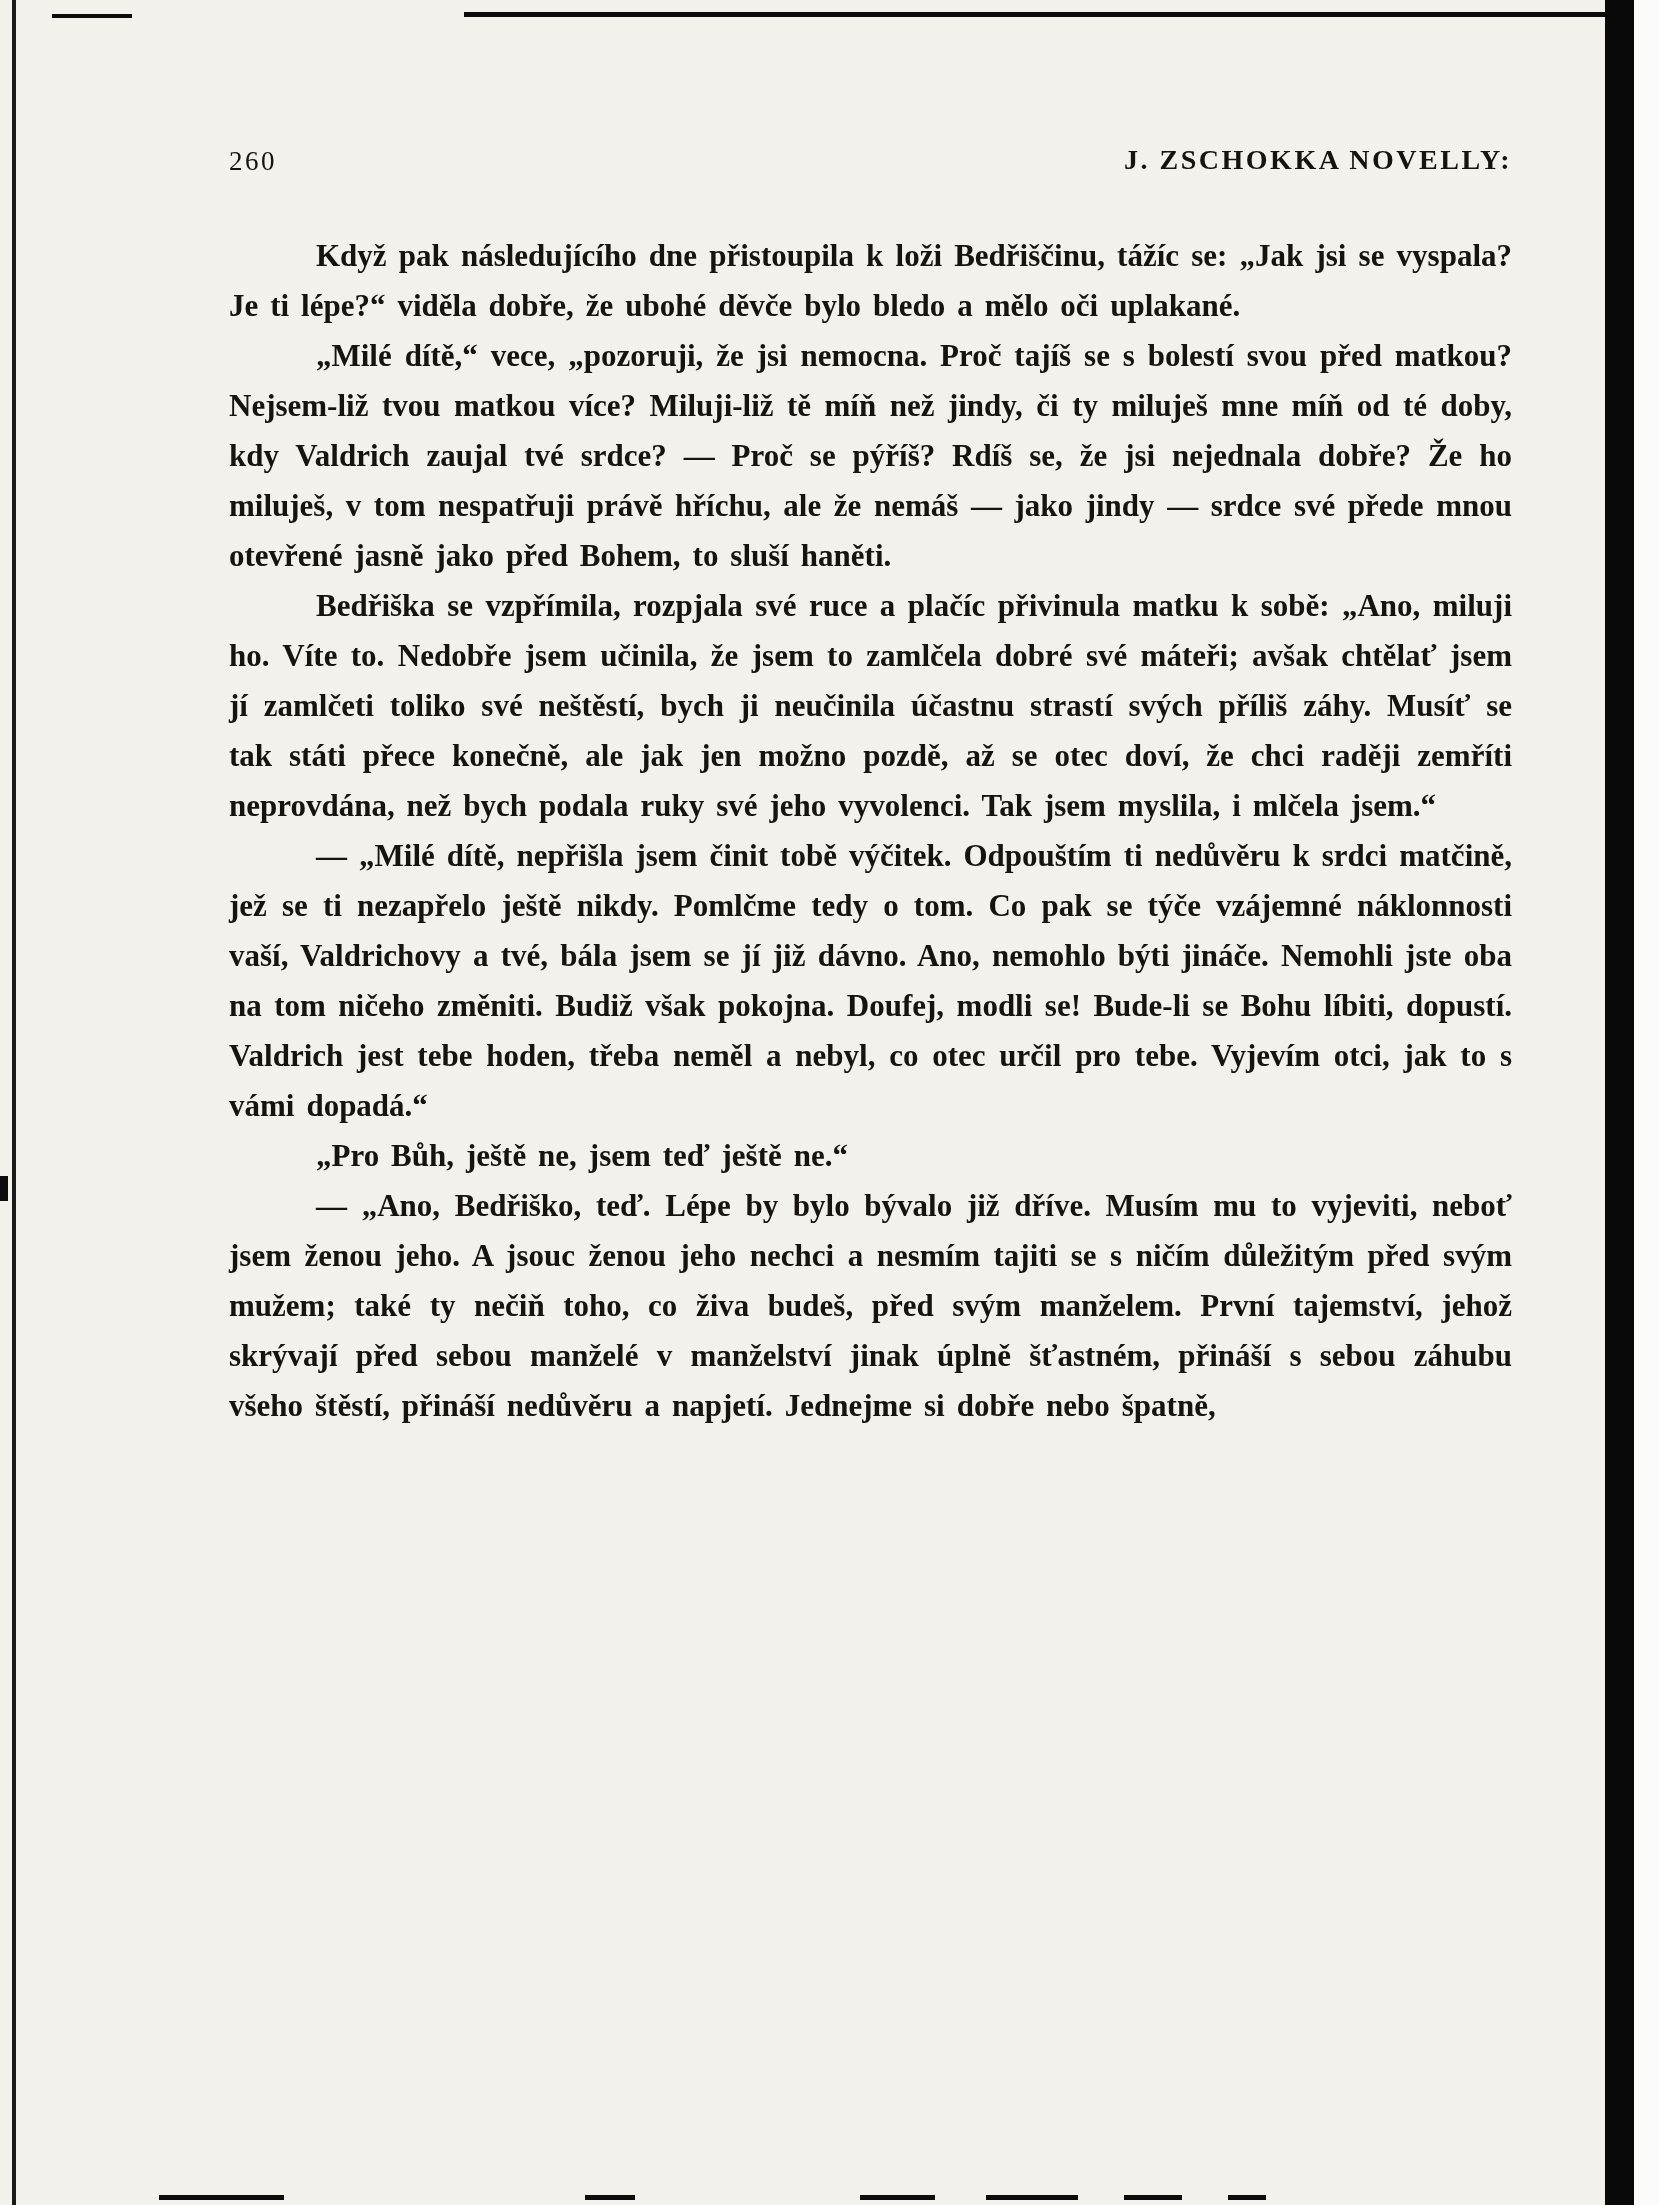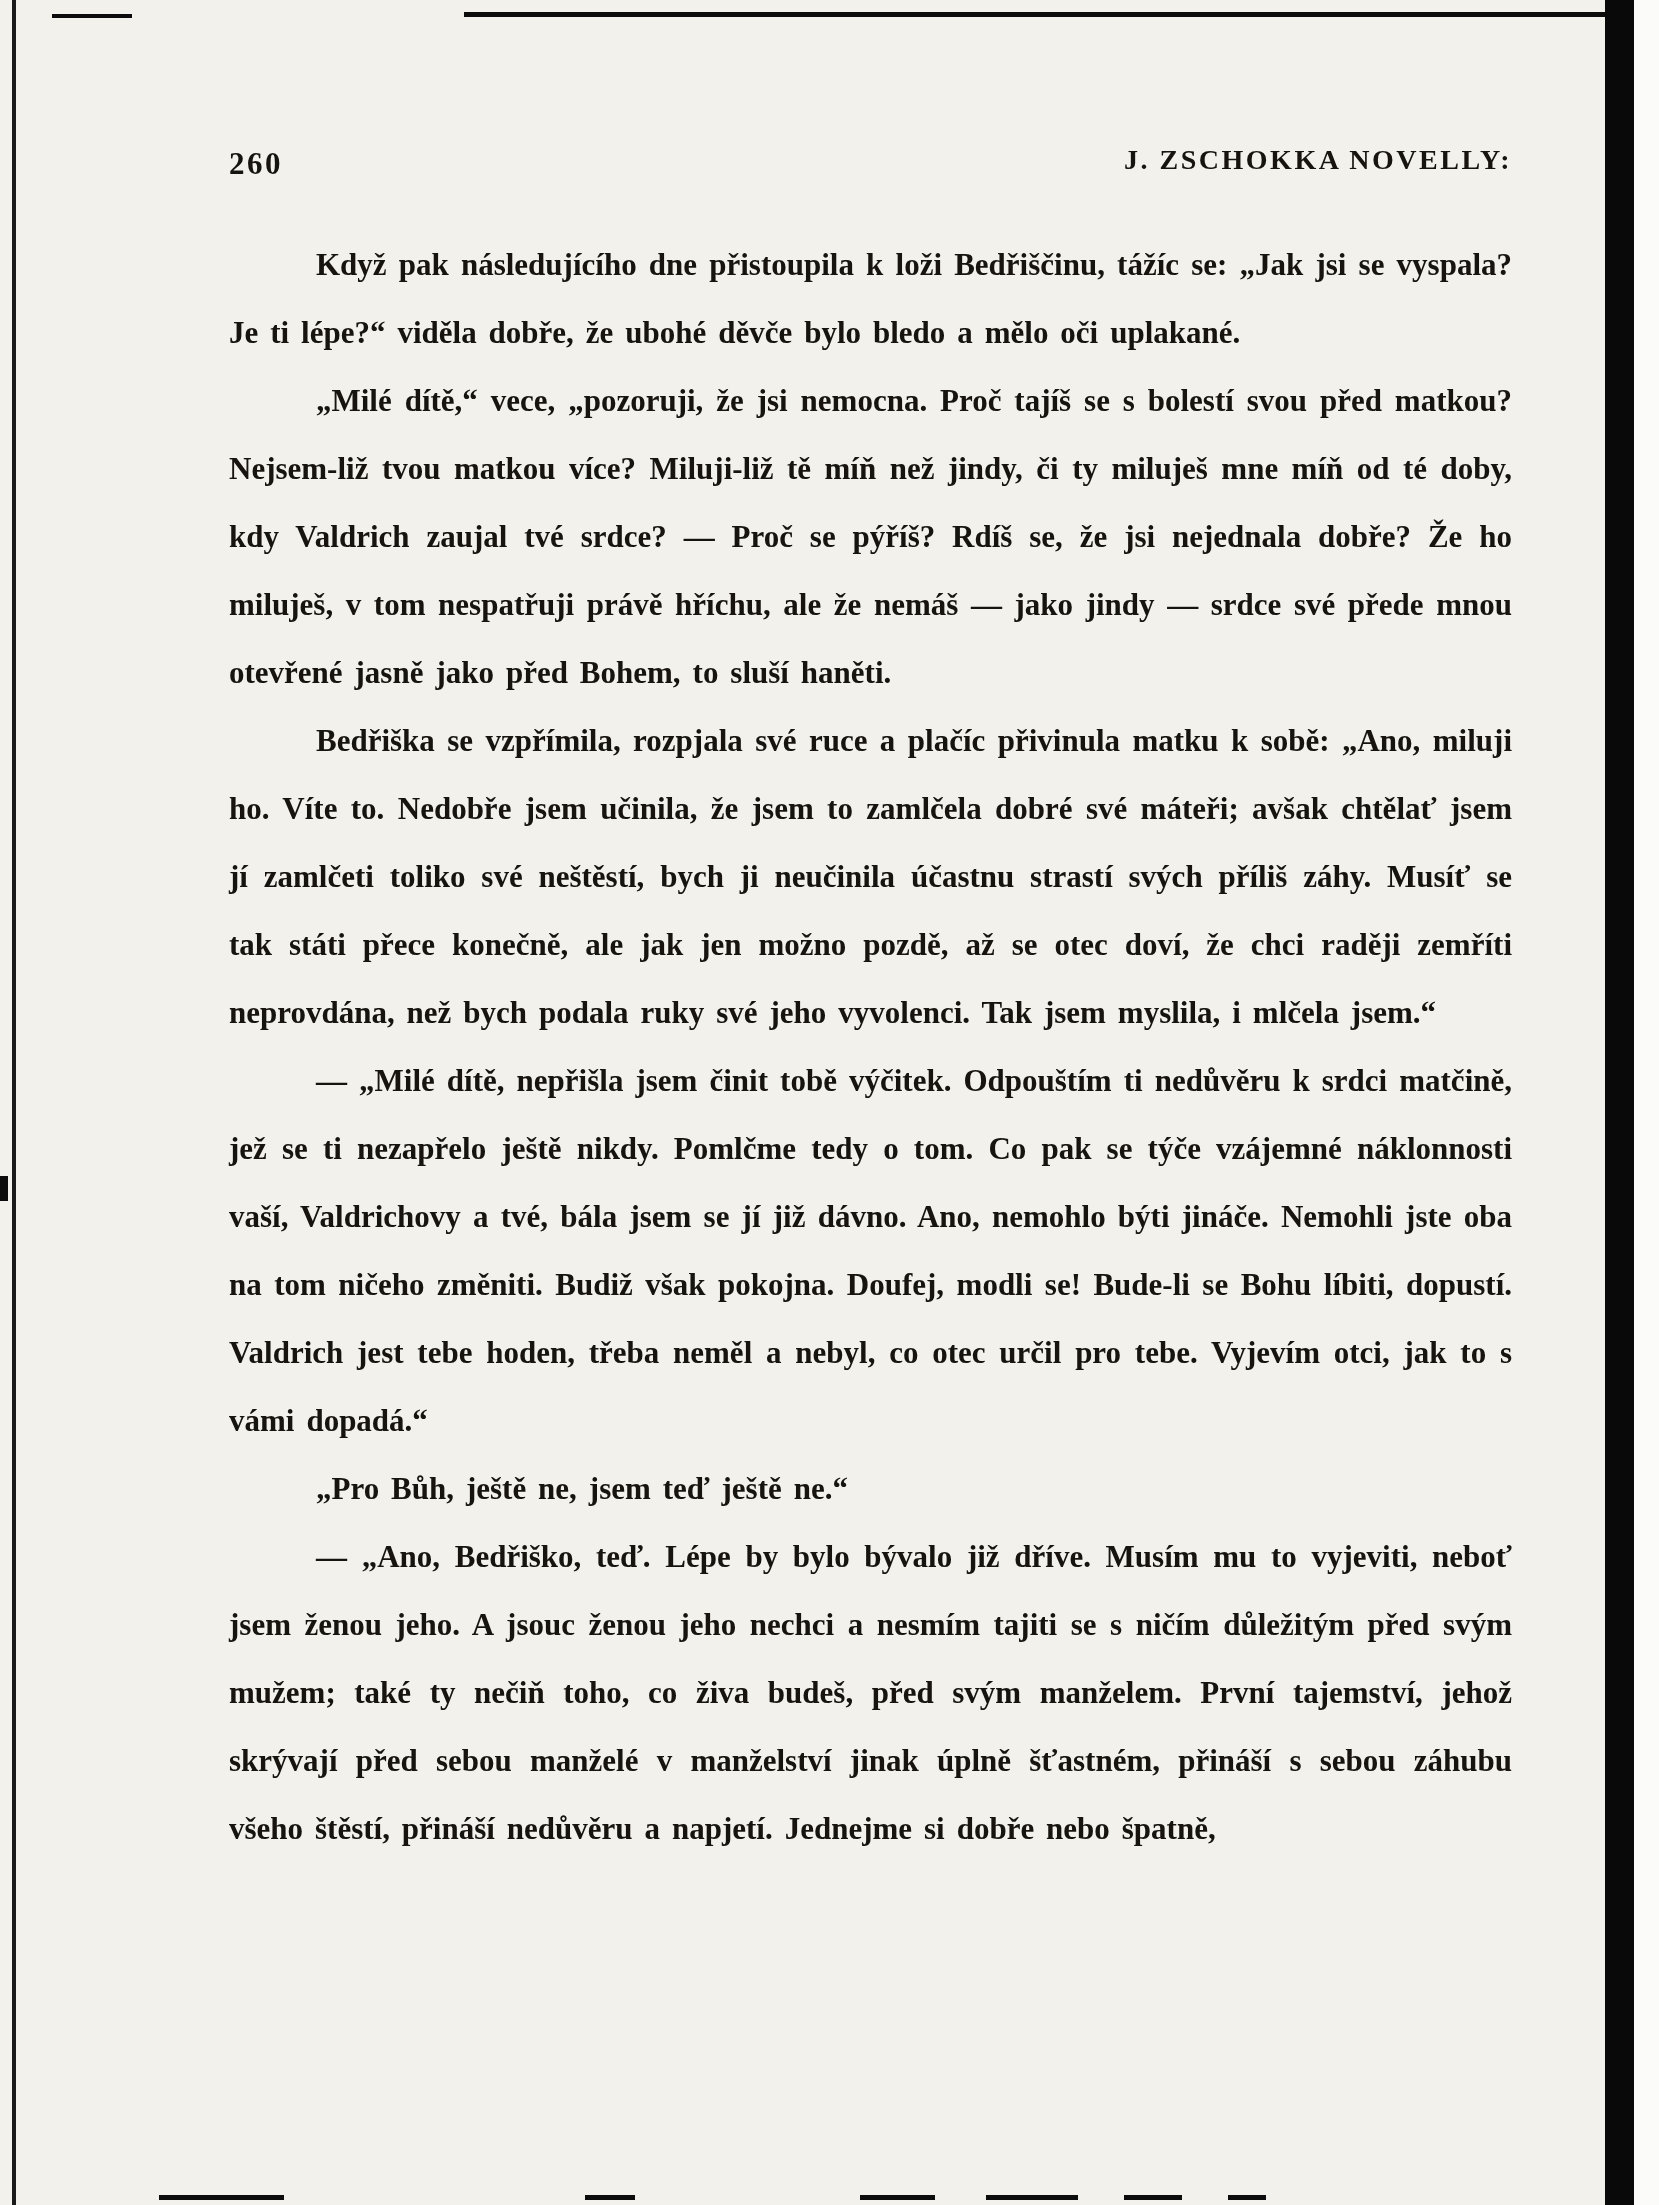--- a/index.html
+++ b/index.html
@@ -44,9 +44,9 @@
     position: absolute;
     left: 0;
     top: 1.7px;
-    font-size: 31px;
+    font-size: 27px;
     letter-spacing: 2.5px;
-    font-weight: 700;
+    font-weight: 400;
   }
   .running-title {
     display: block;

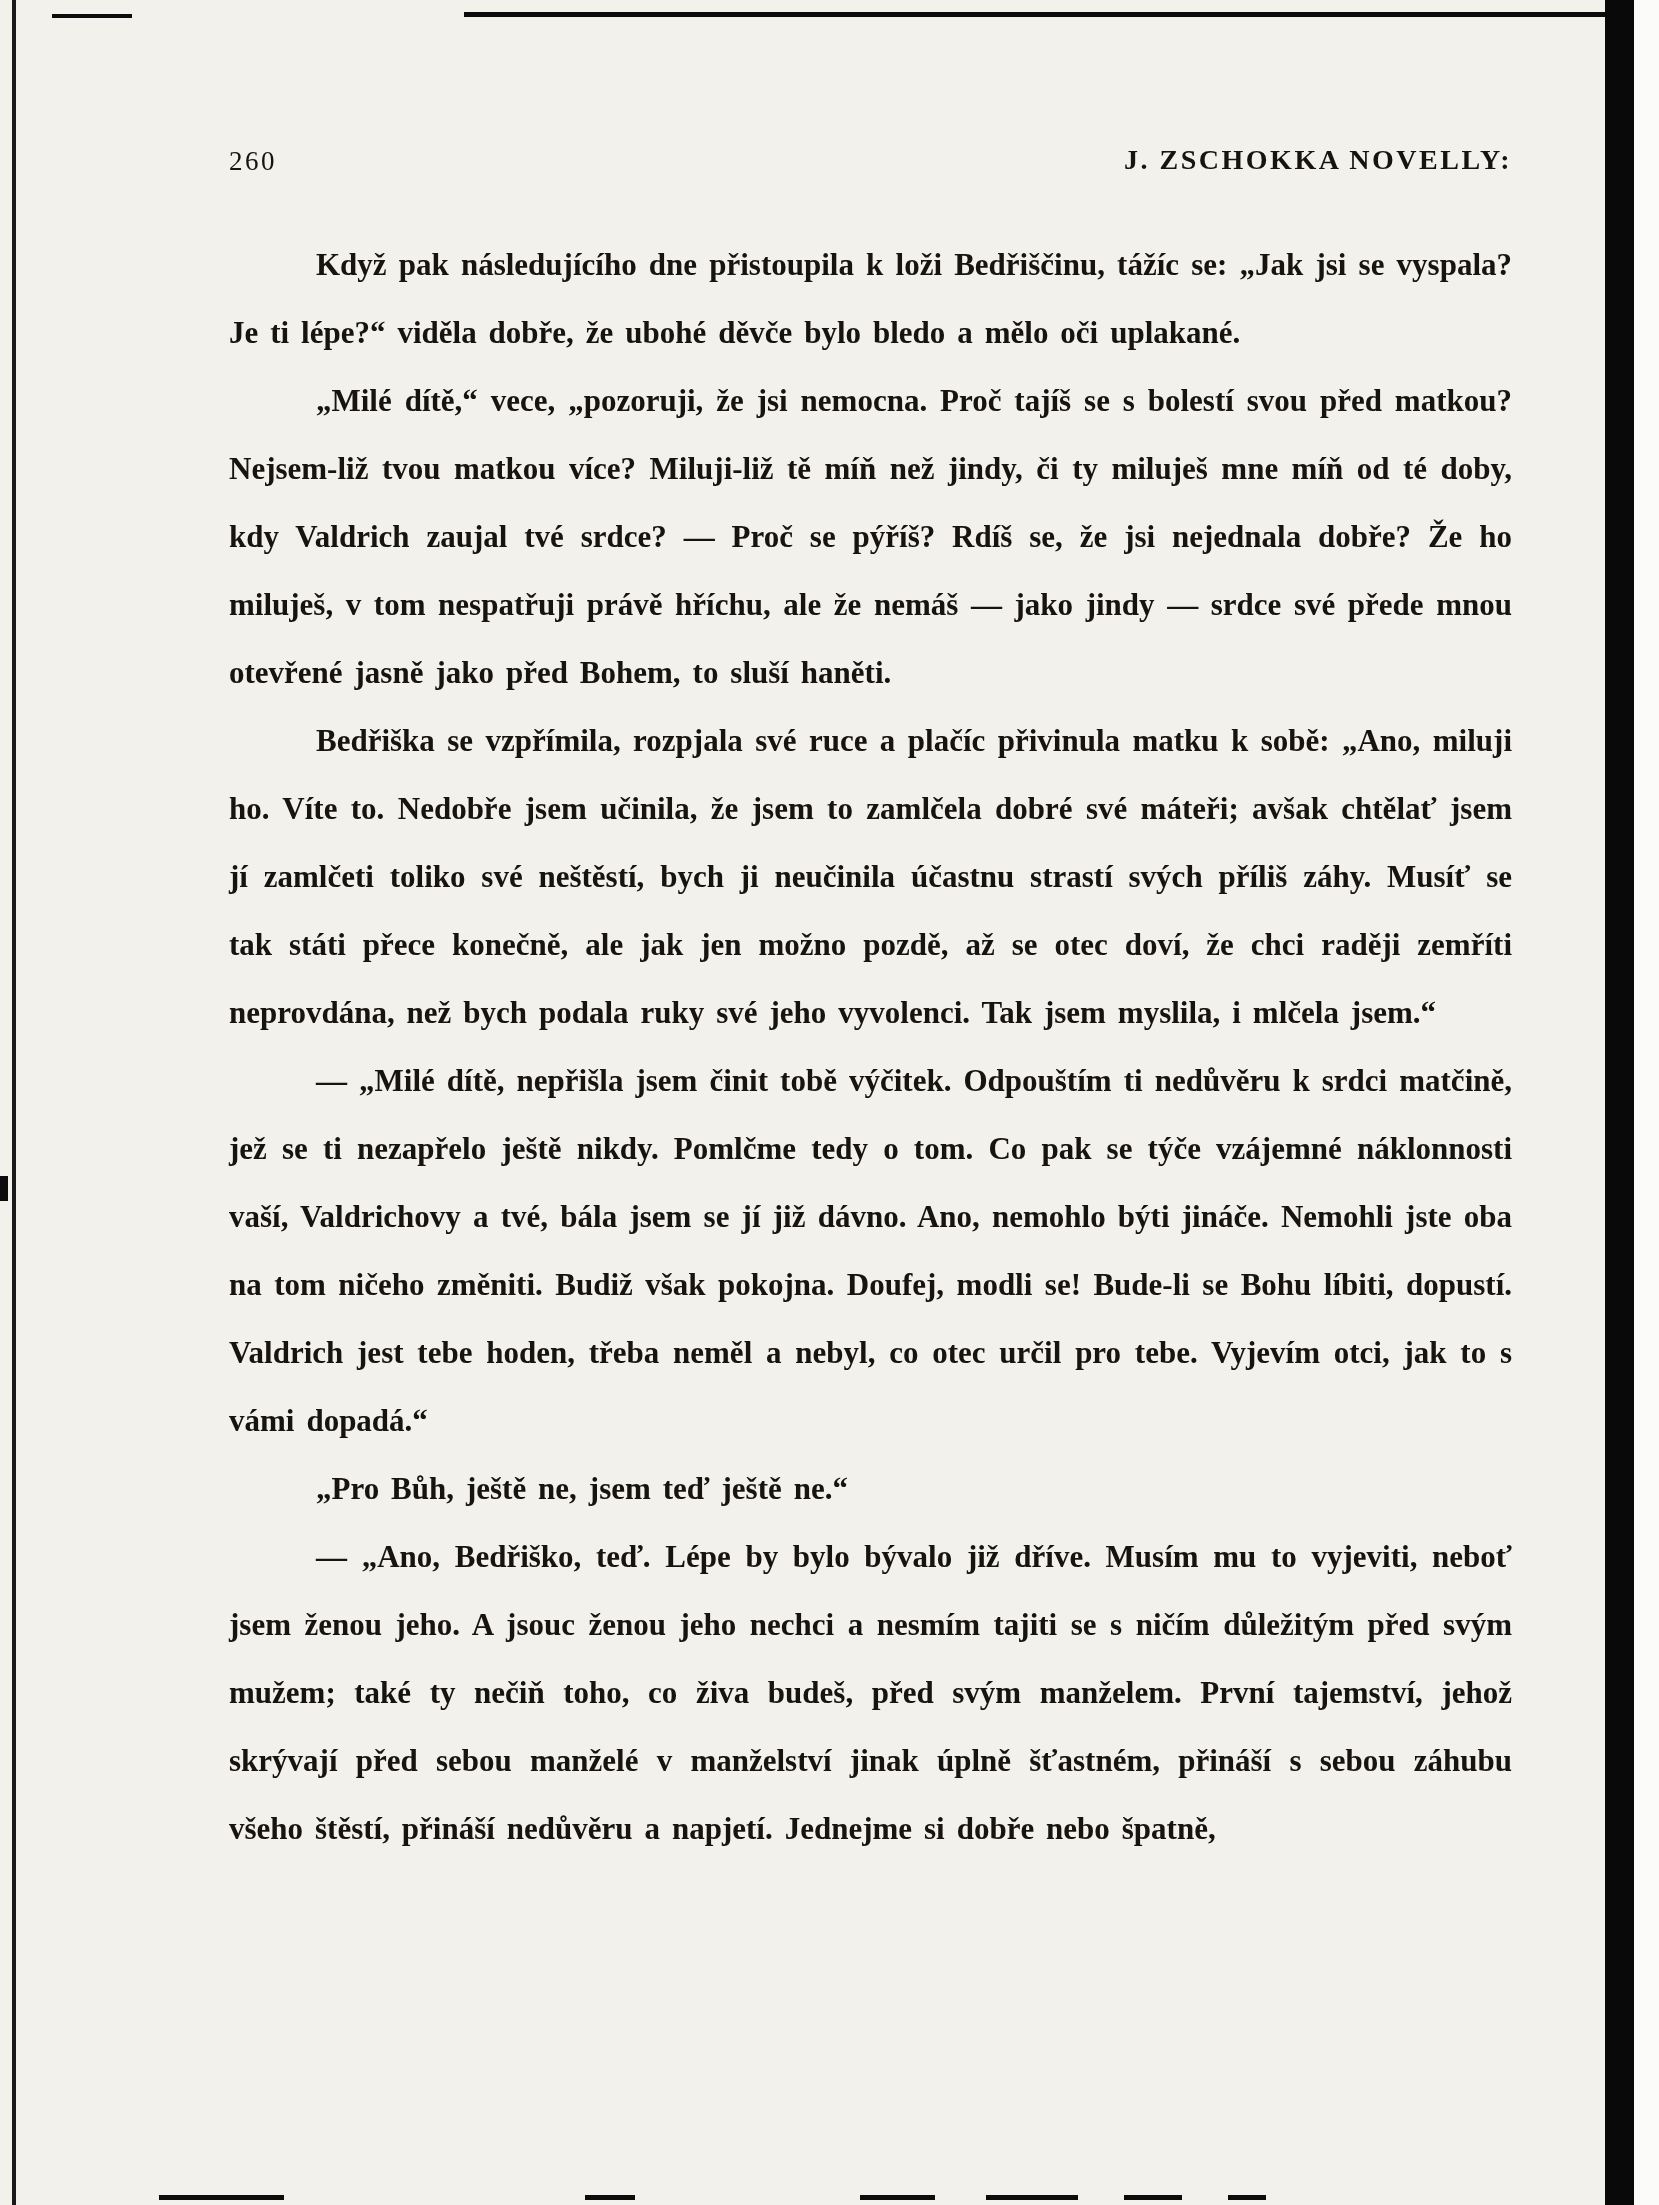--- a/index.html
+++ b/index.html
@@ -63,7 +63,7 @@
     left: 229px;
     width: 1283px;
     font-size: 31px;
-    line-height: 68px;
+    line-height: 50px;
     font-weight: 700;
     text-align: justify;
     word-spacing: 4.2px;

